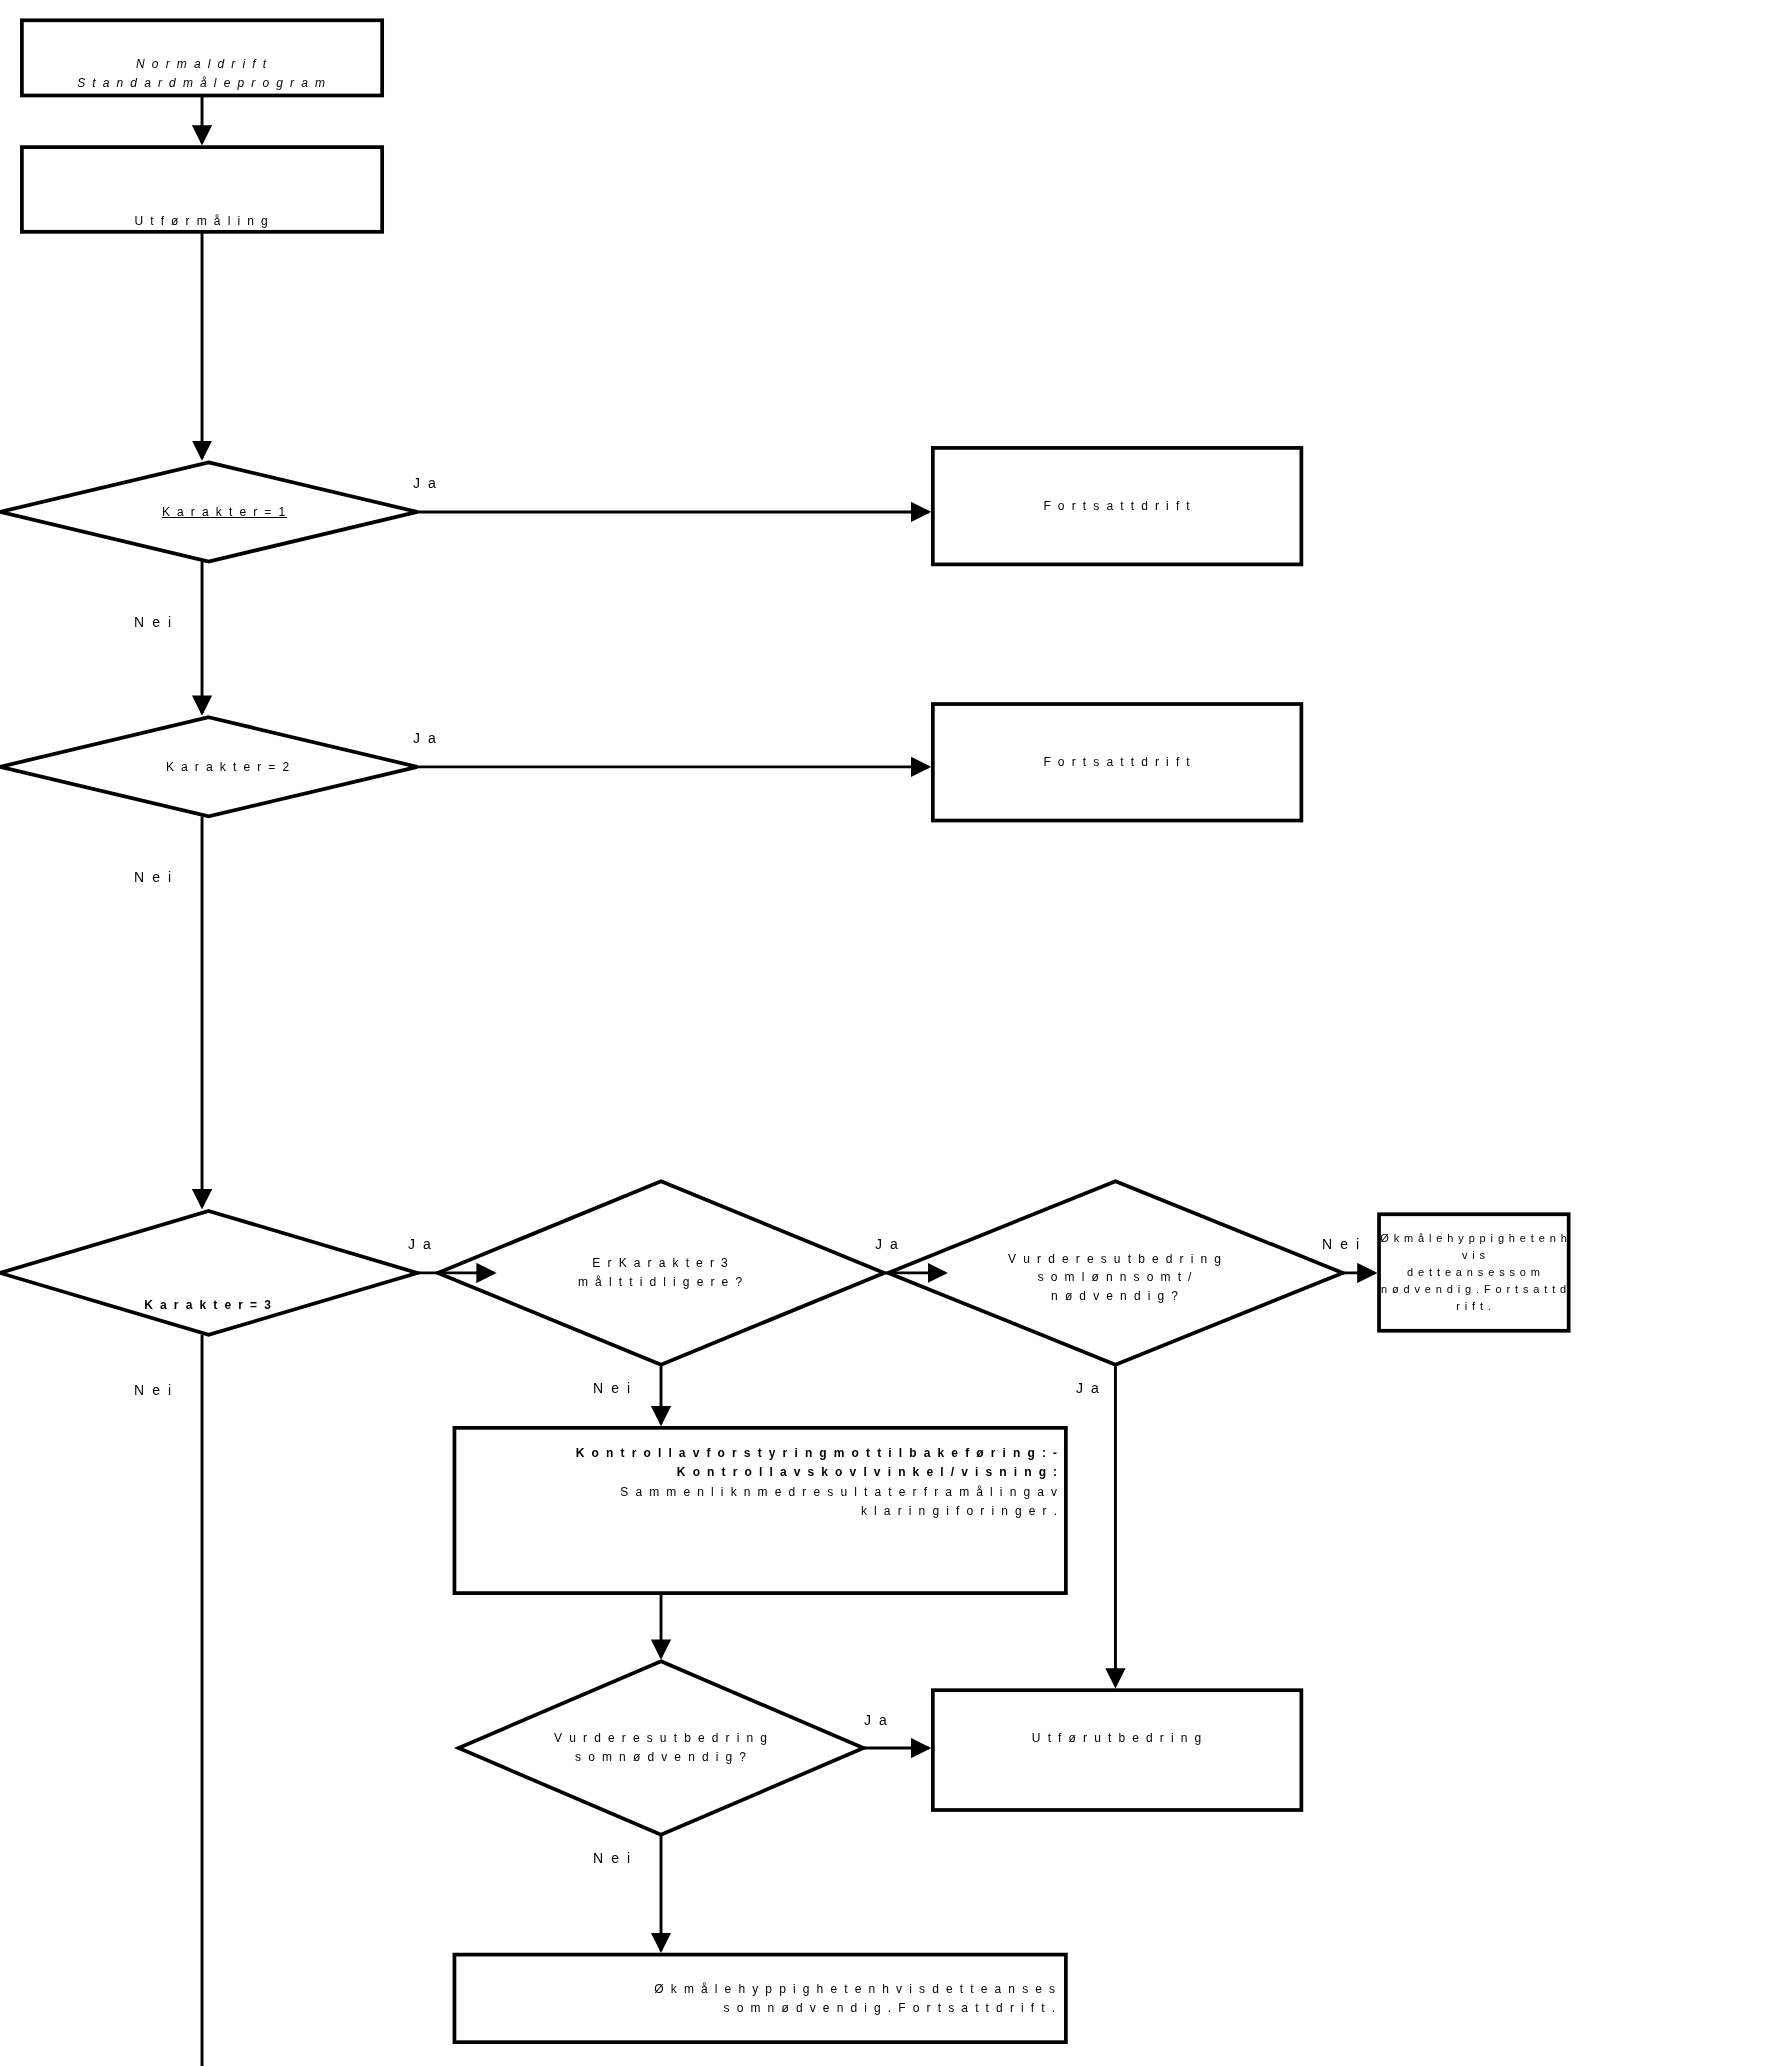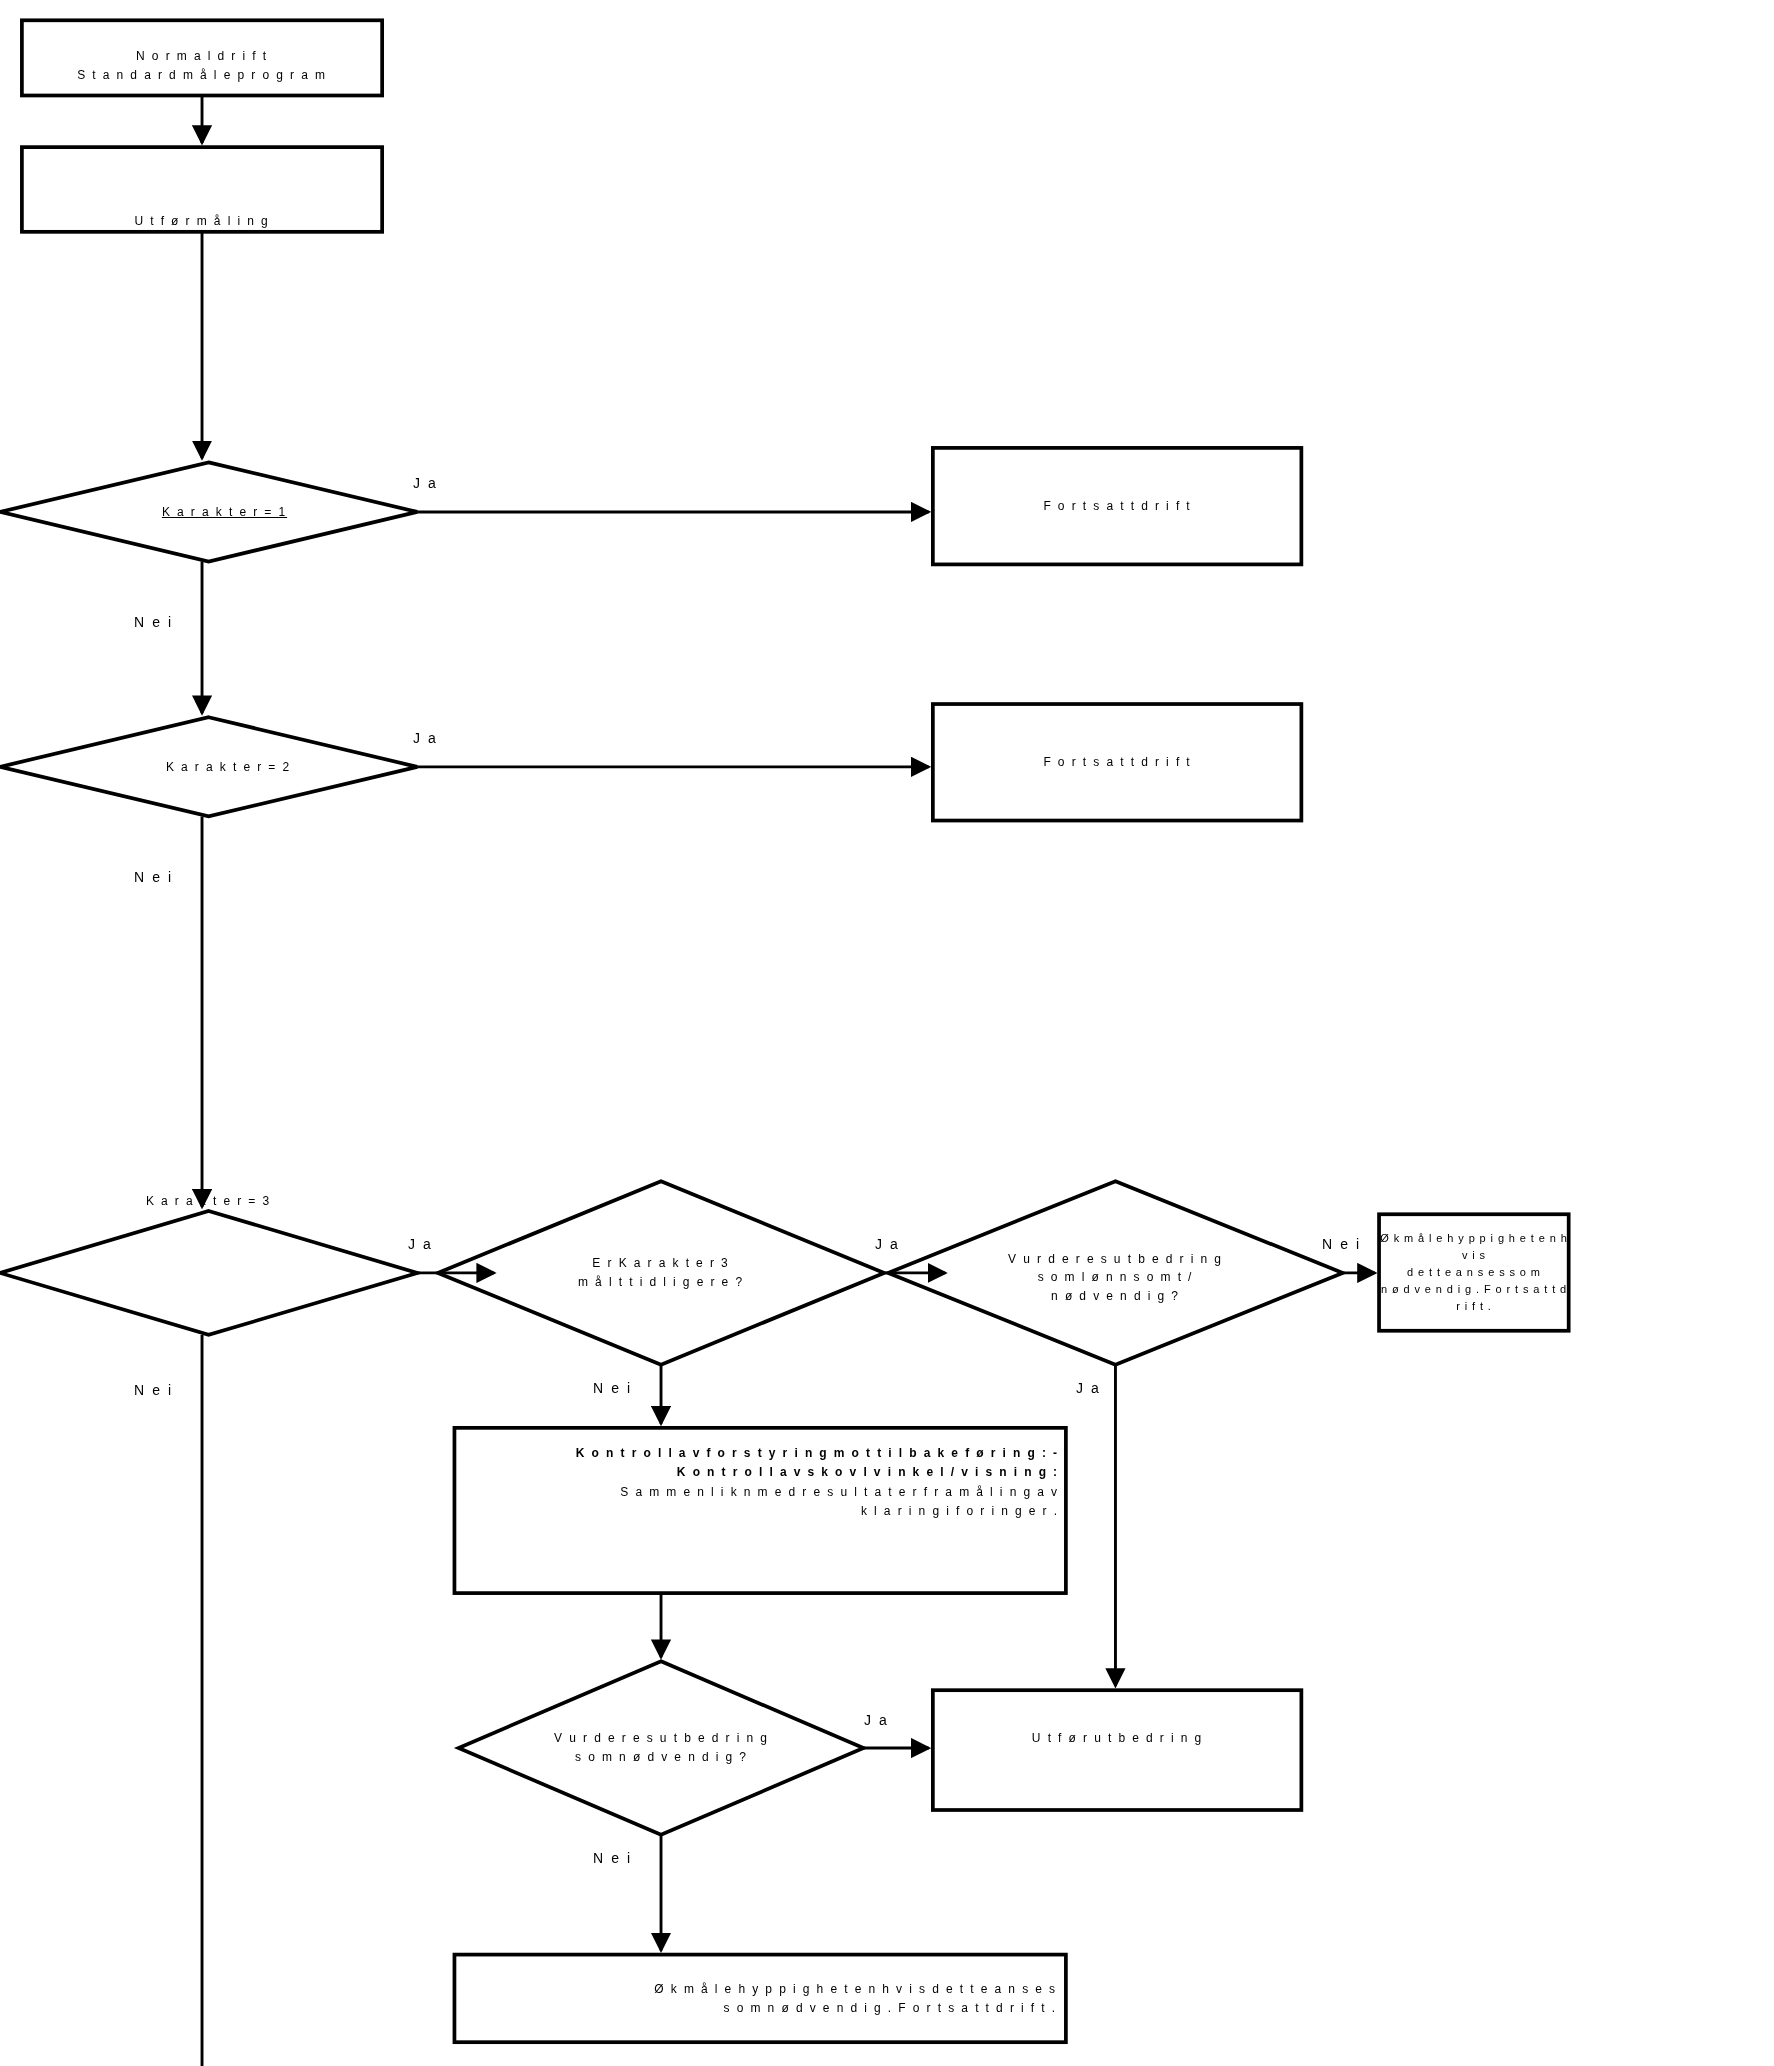--- a/index.html
+++ b/index.html
@@ -60,7 +60,7 @@
   </g>
 </svg>
 
-<div class="txt" style="left:22px;top:28px;width:360px;height:75px;">
+<div class="txt" style="left:22px;top:36px;width:360px;height:75px;font-style:italic;">
   <span>N o r m a l d r i f t</span>
   <span>S t a n d a r d  m å l e p r o g r a m</span>
 </div>

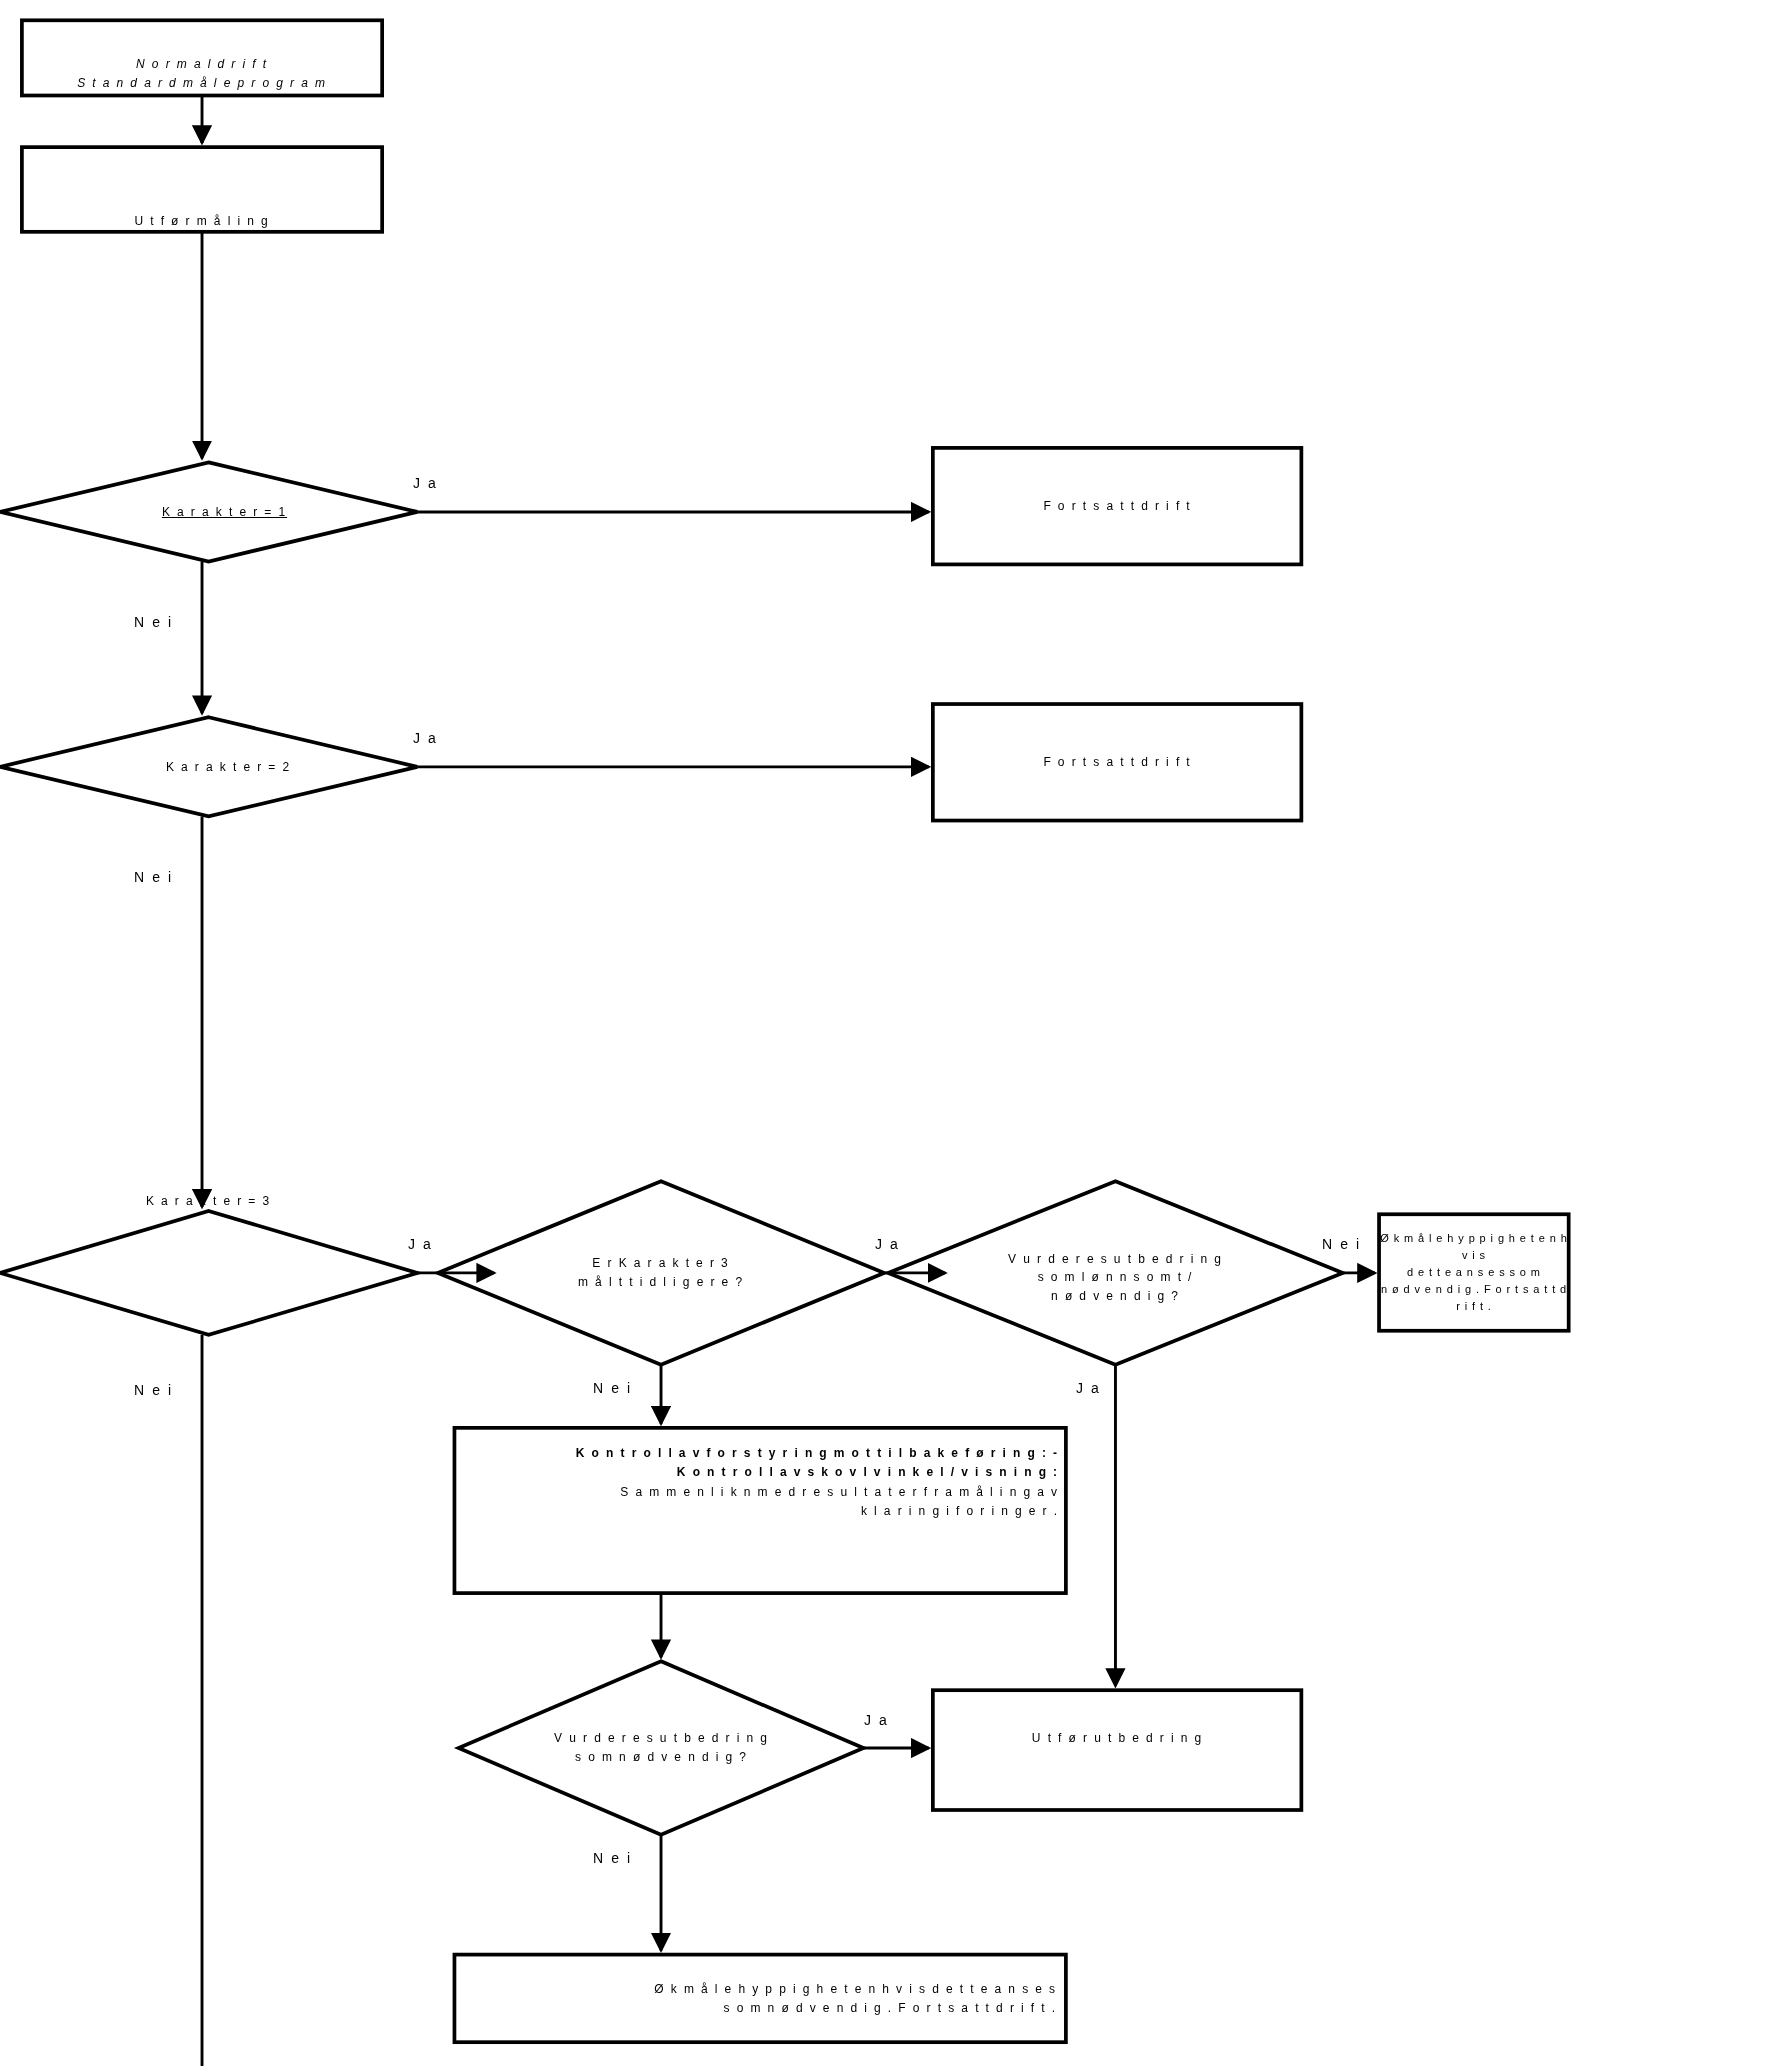--- a/index.html
+++ b/index.html
@@ -85,7 +85,7 @@
   <span>F o r t s a t t  d r i f t</span>
 </div>
 
-<div class="txt" style="left:0px;top:1176px;width:417px;height:50px;">
+<div class="txt" style="left:0px;top:1280px;width:417px;height:50px;font-weight:bold;">
   <span>K a r a k t e r  =  3</span>
 </div>
 

